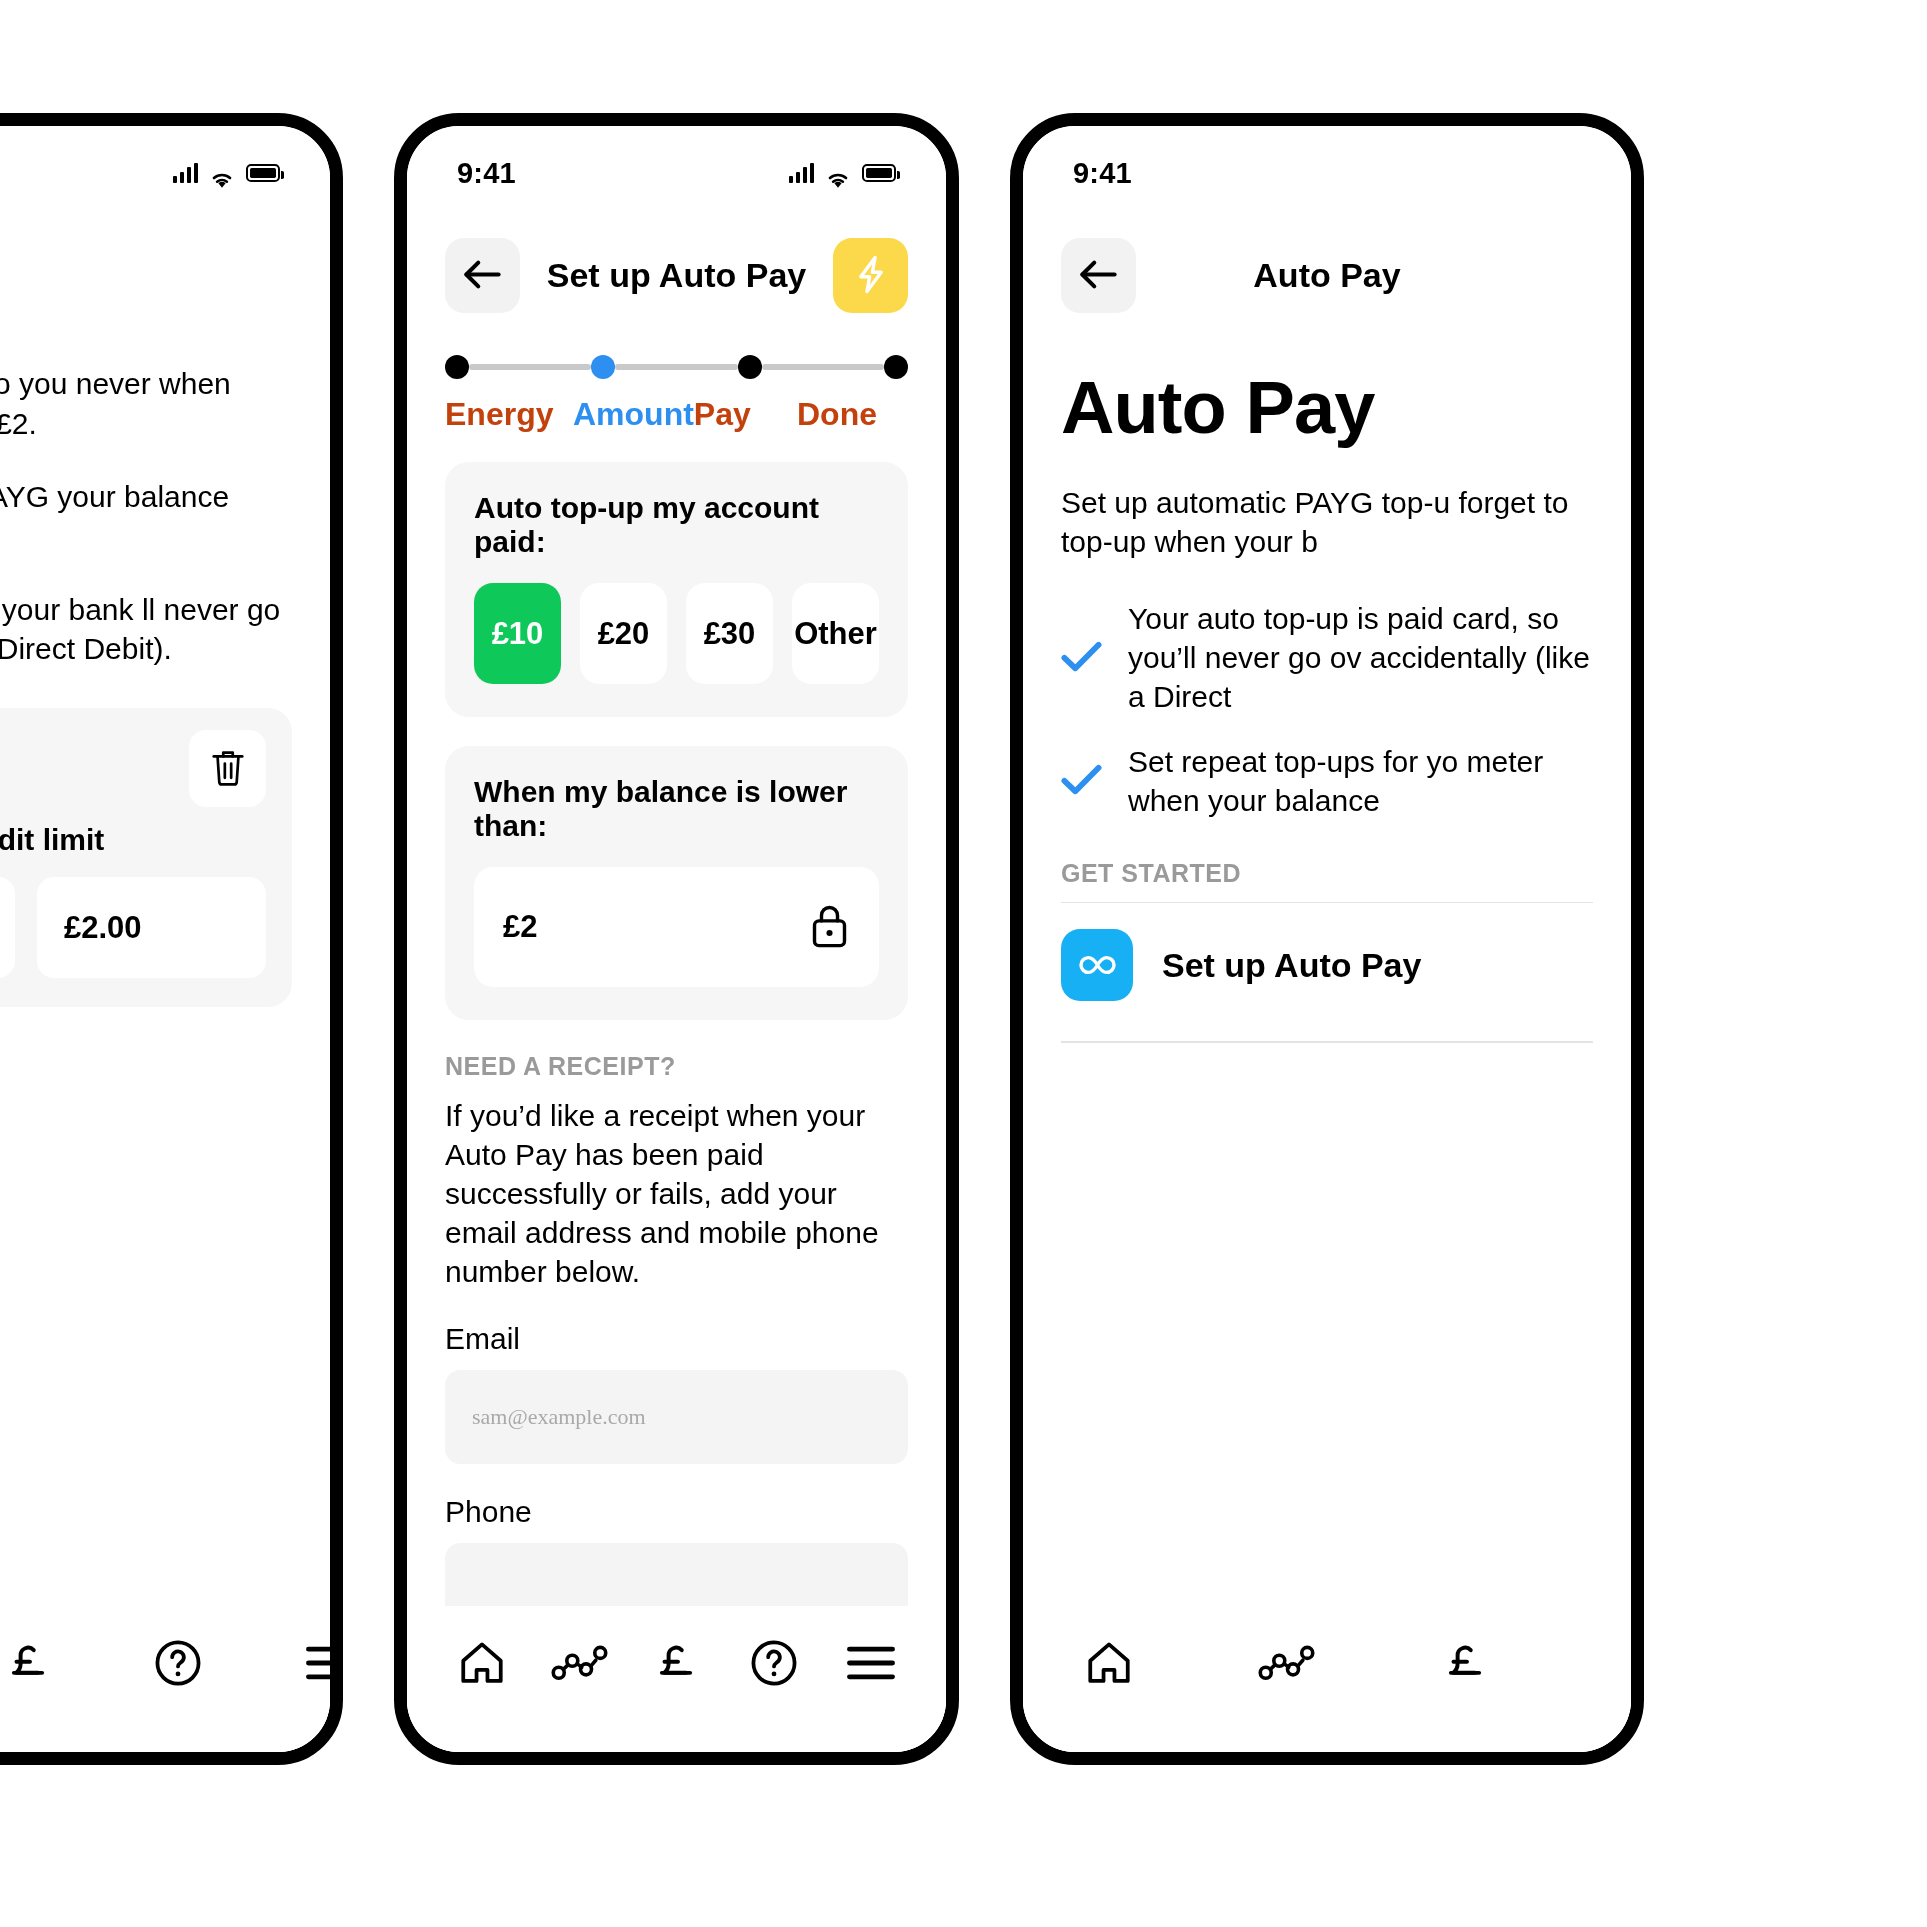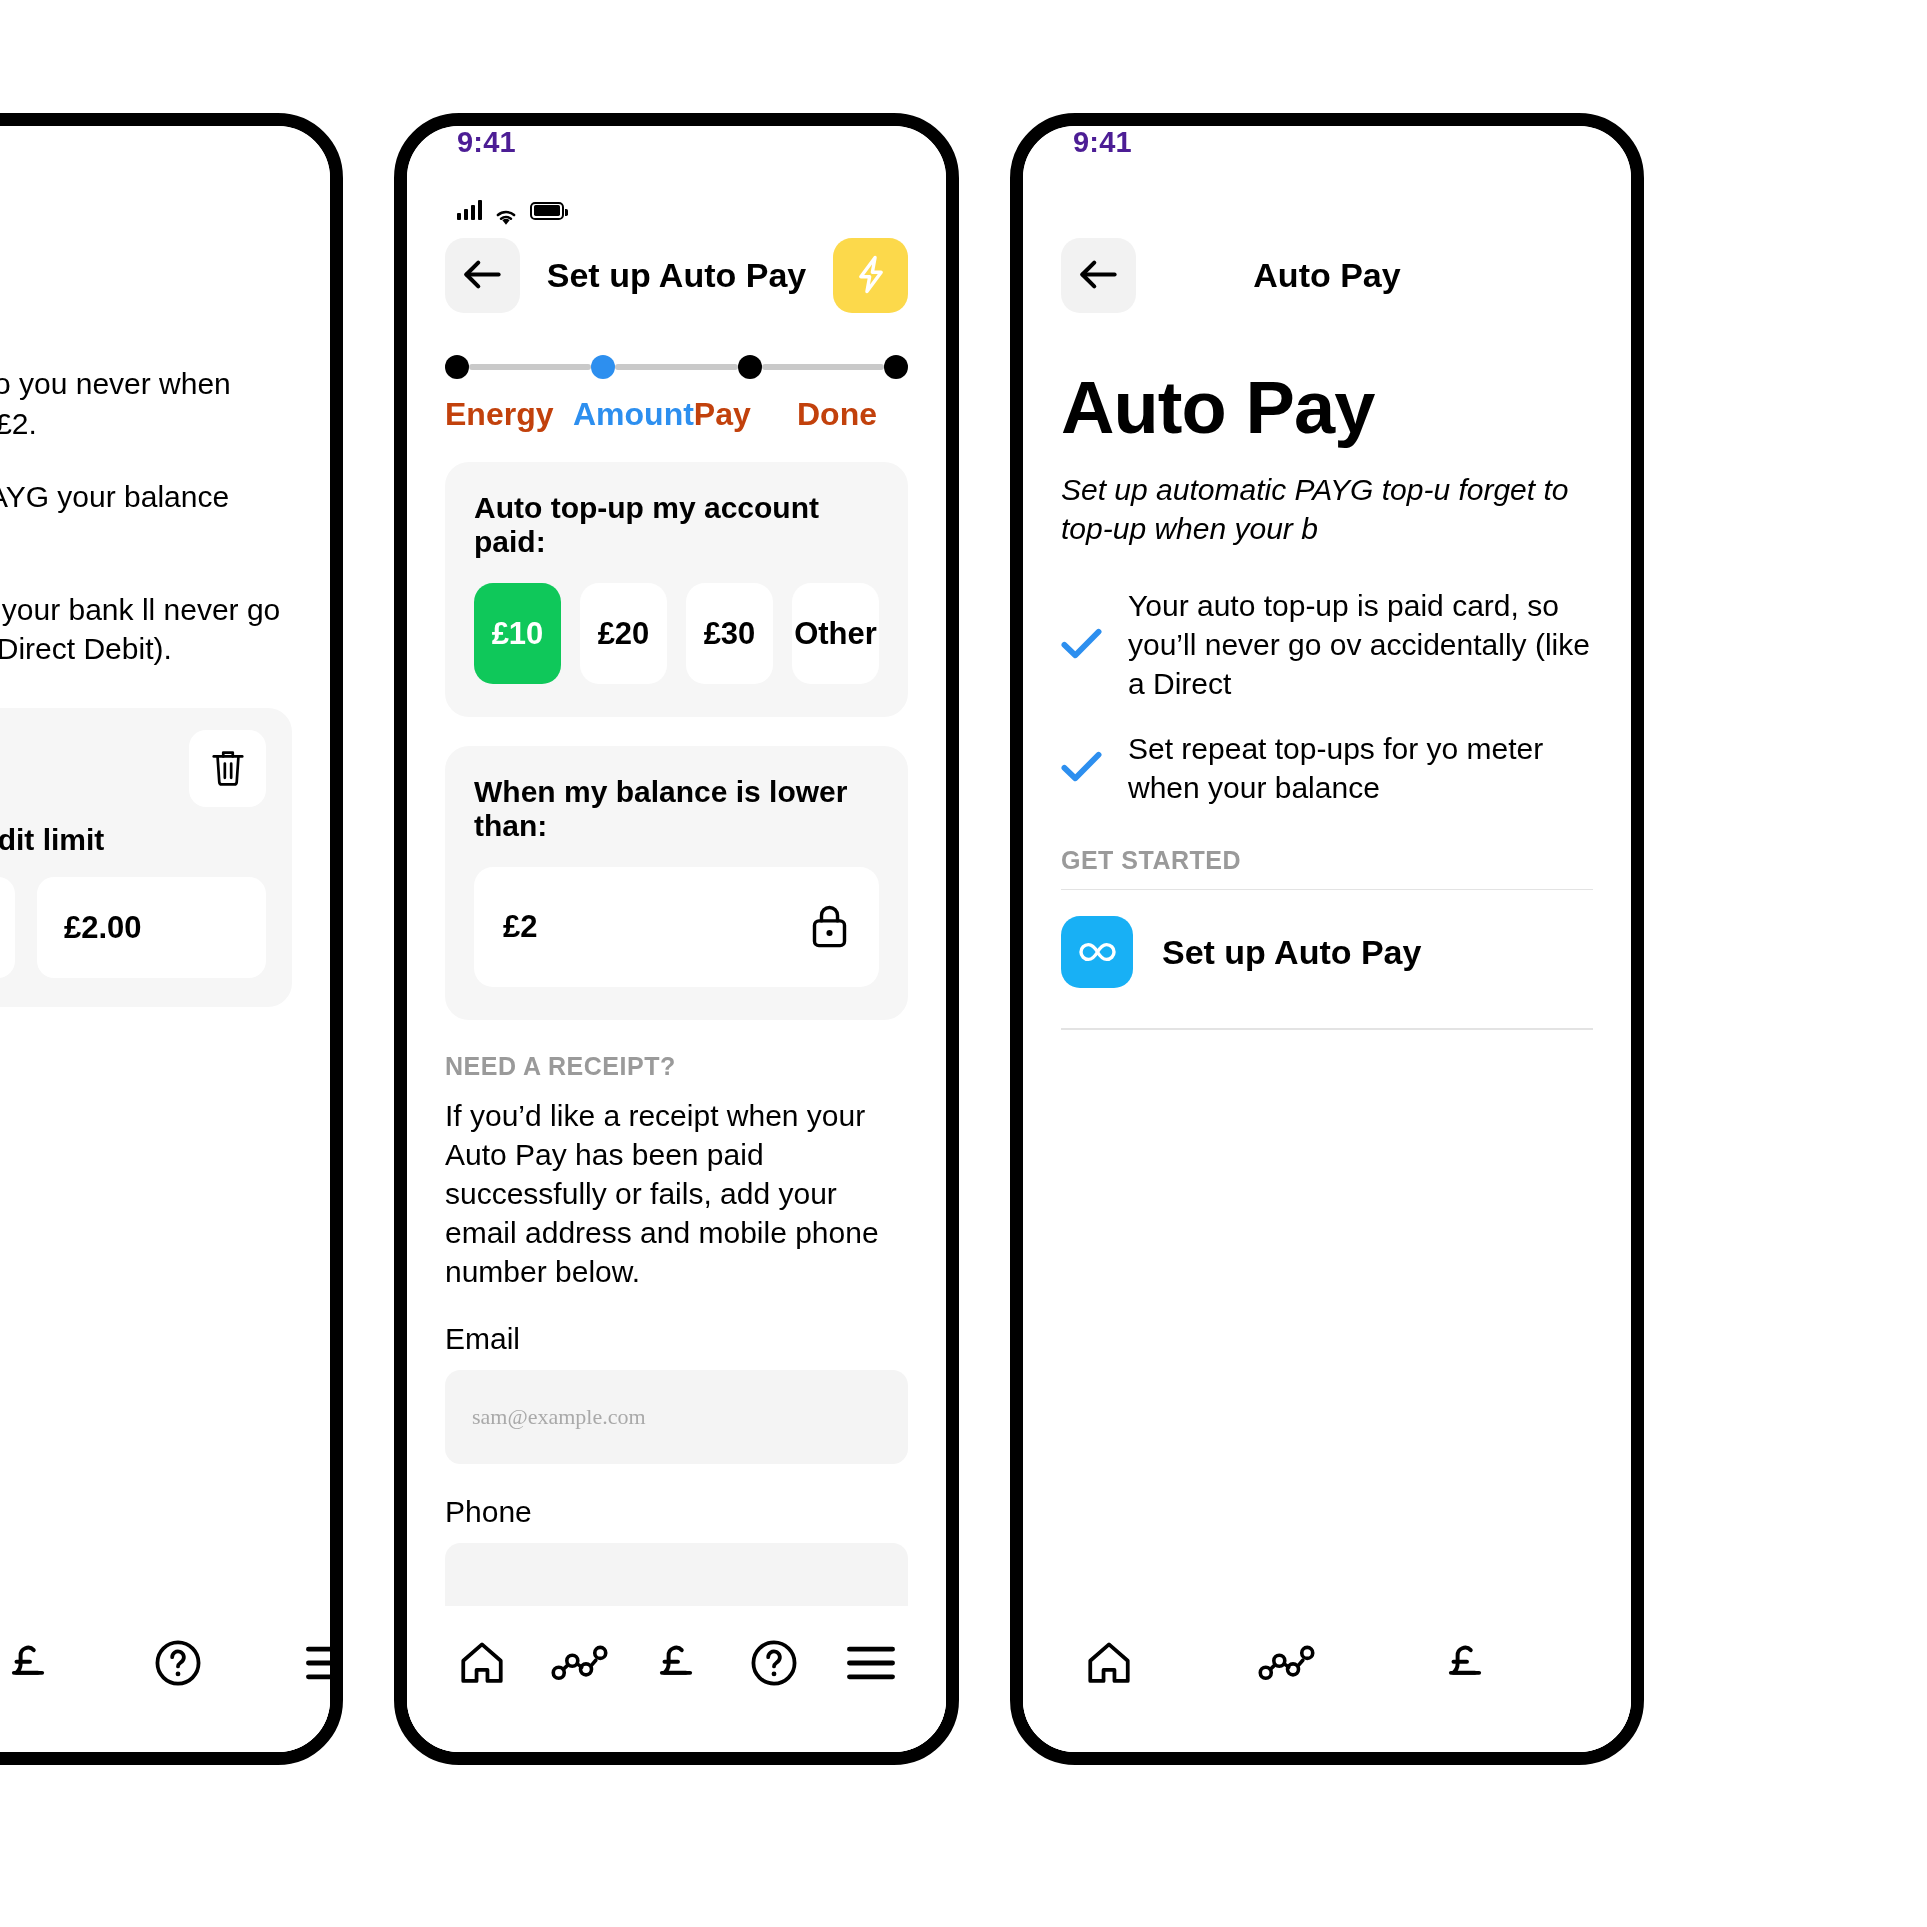--- a/index.html
+++ b/index.html
@@ -38,11 +38,10 @@
   
   .statusbar {
     height:94px;
-    display:flex; align-items:flex-start;
+    display:flex; align-items:center;
     padding:0 50px;
     font-size:29px; font-weight:700; letter-spacing:0.2px;
-    color:#4c1d95;
-    flex-direction:column;
+    color:#000000;
   }
   .statusbar .time { flex:0 0 auto; }
   .statusbar .spacer { flex:1 1 auto; }

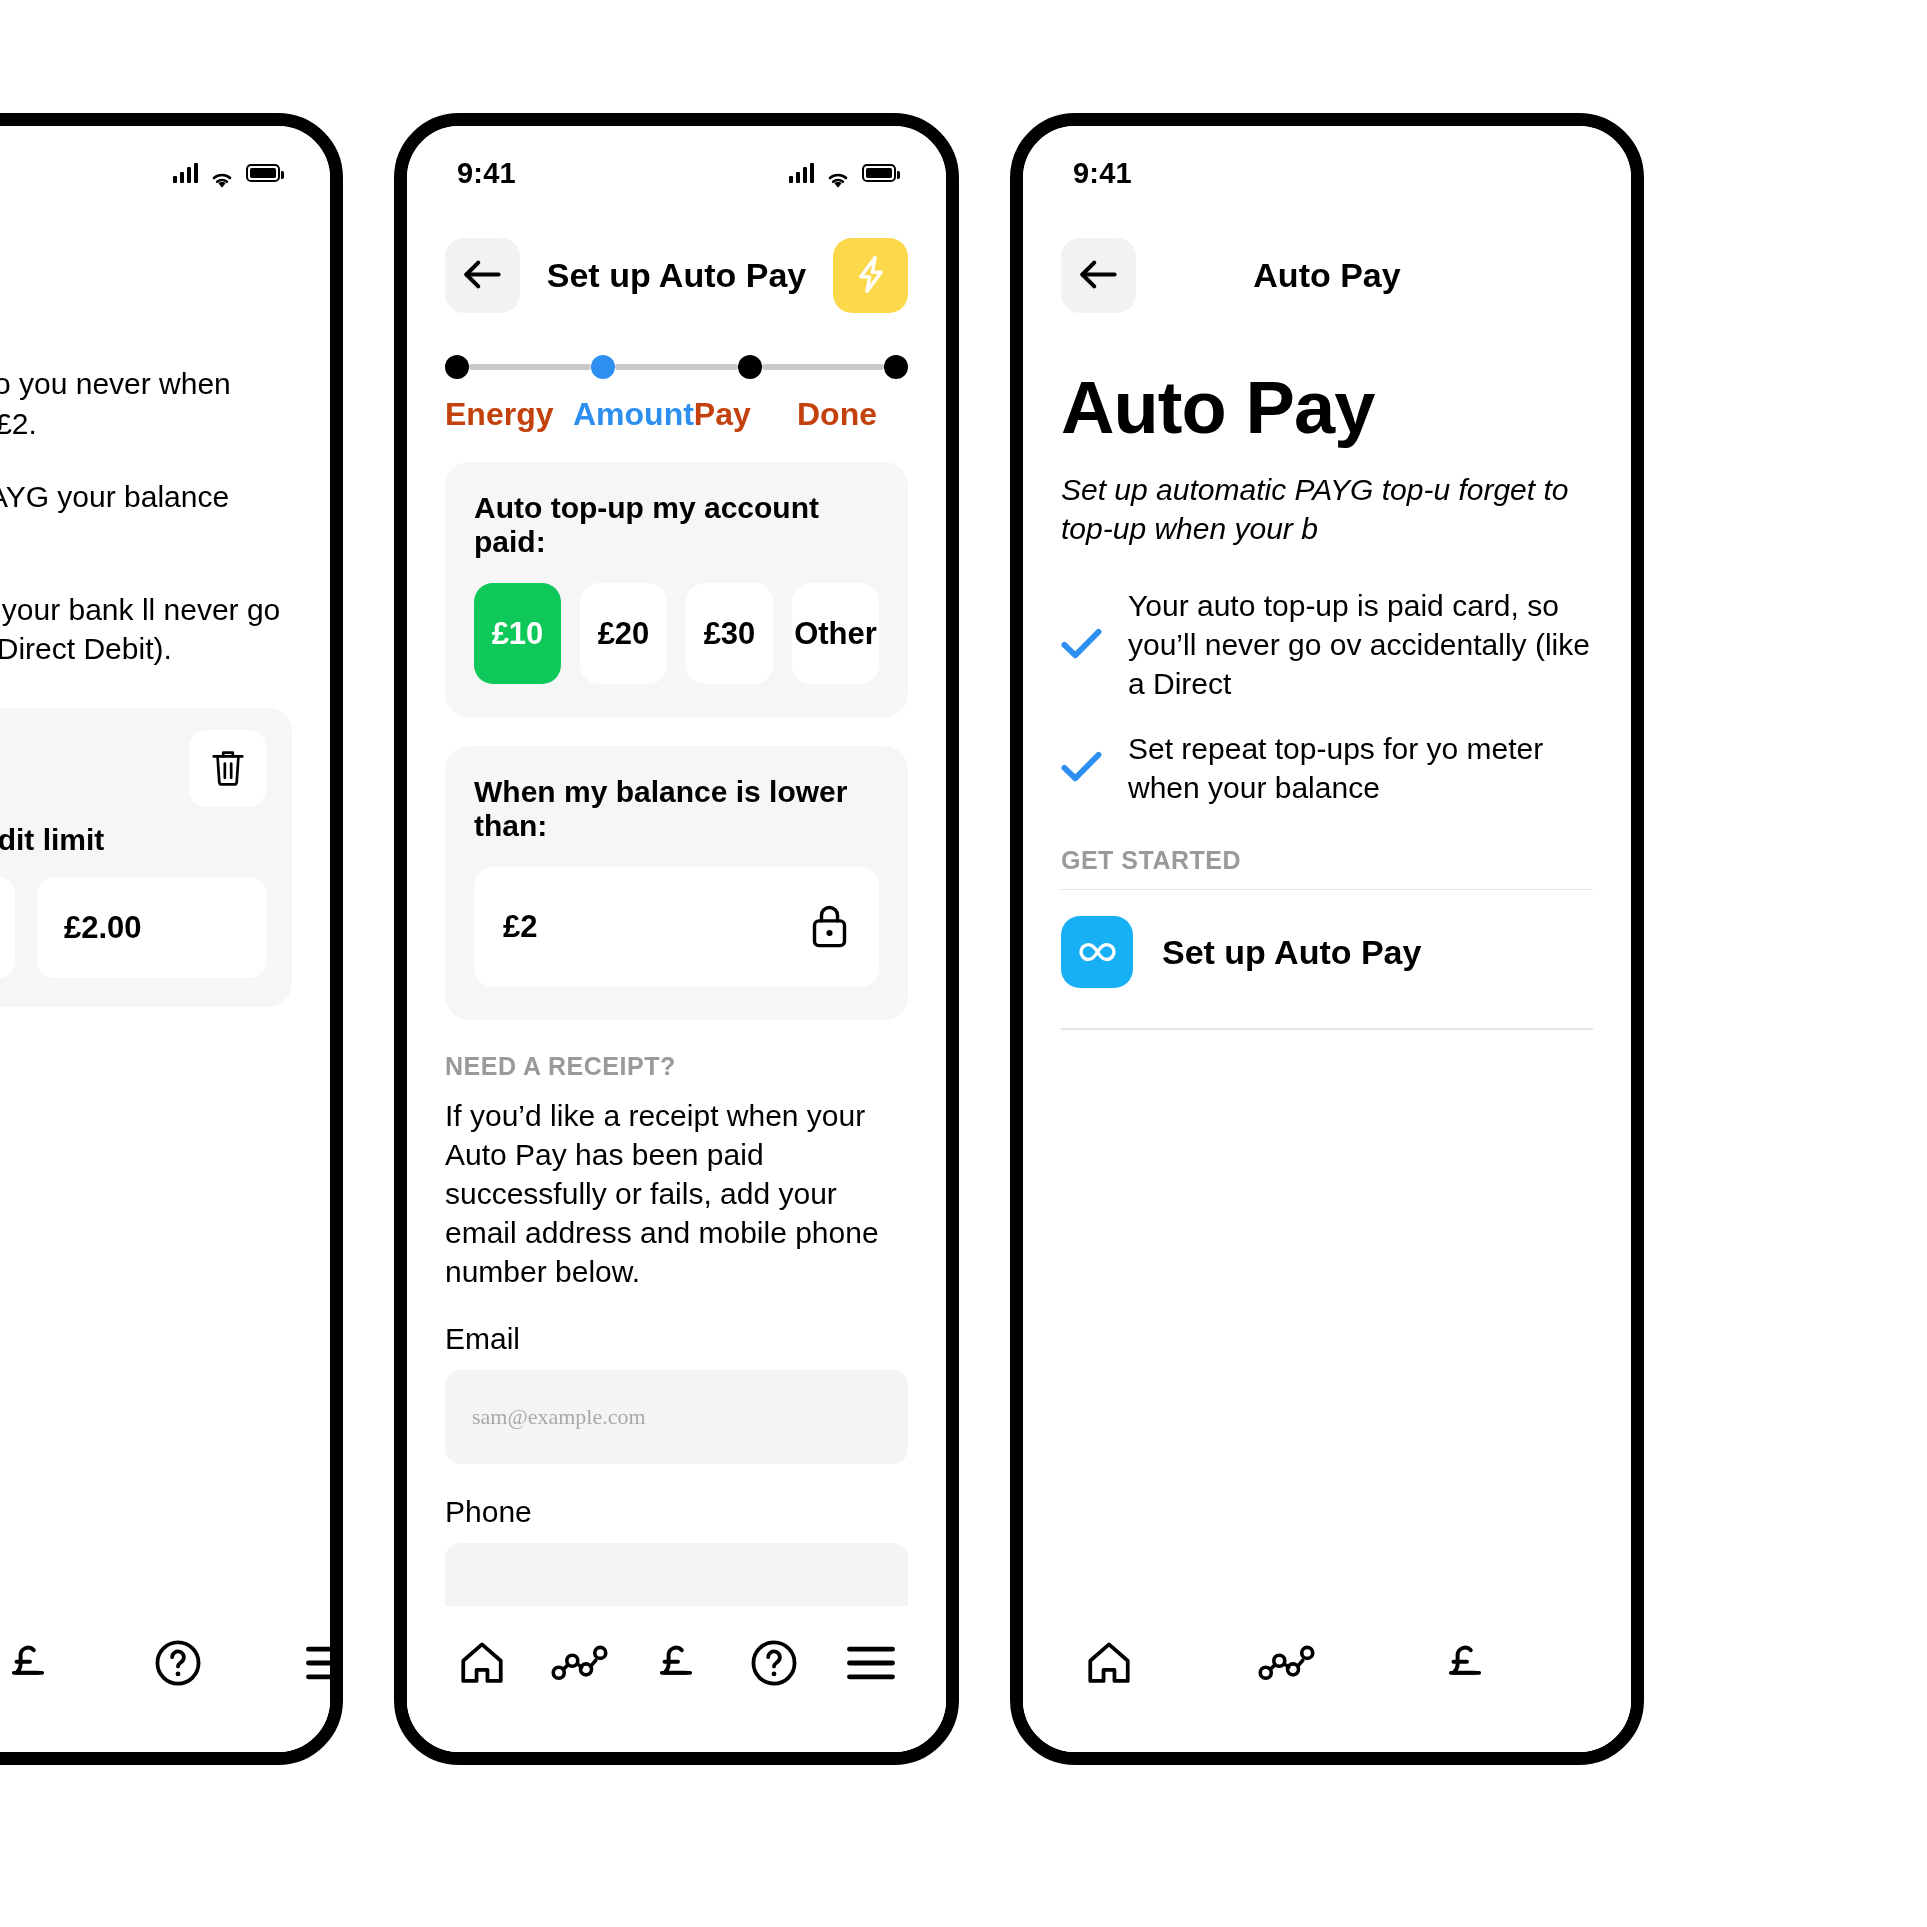--- a/index.html
+++ b/index.html
@@ -157,7 +157,7 @@
 
   
   .hero-title { padding:0 38px; margin-top:34px; font-size:74px; font-weight:700; letter-spacing:-0.9px; }
-  .hero-copy { padding:0 38px; margin-top:20px; font-size:30px; line-height:1.30;font-style:italic; }
+  .hero-copy { padding:0 38px; margin-top:33px; font-size:30px; line-height:1.30; }
   .checks { padding:0 38px; margin-top:38px; }
   .check-row { display:flex; align-items:center; gap:26px; margin-top:26px; }
   .check-row:first-child { margin-top:0; }

